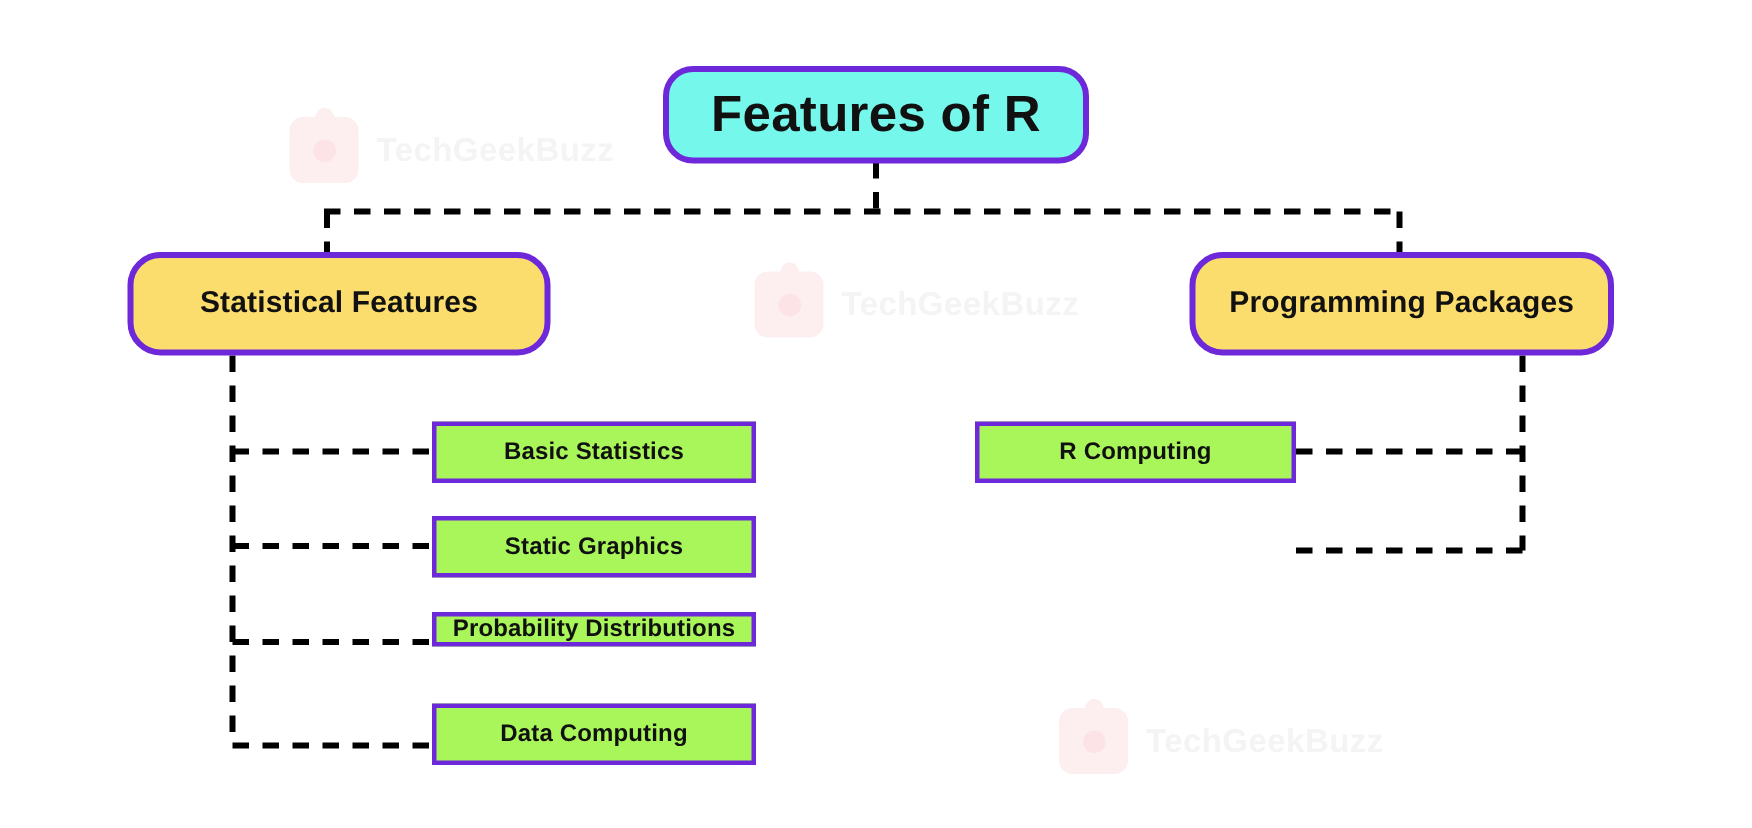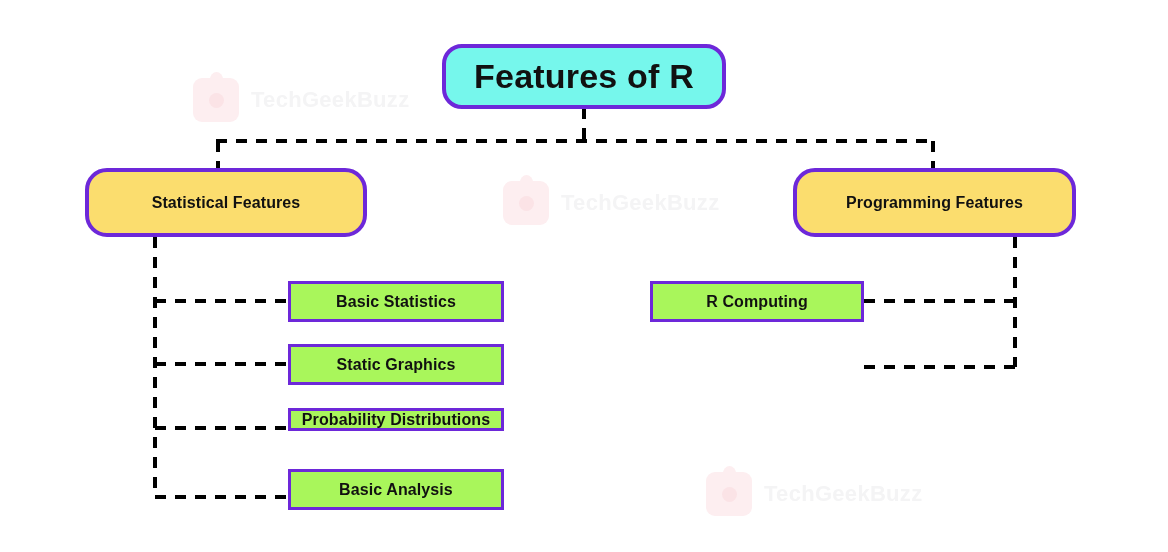--- a/index.html
+++ b/index.html
@@ -101,7 +101,7 @@
     background: #FBDD6E;
     border-radius: 22px;
     border-width: 4px;
-    font-size: 16px;
+    font-size: 20px;
     letter-spacing: 0.1px;
   }
   .node-leaf {

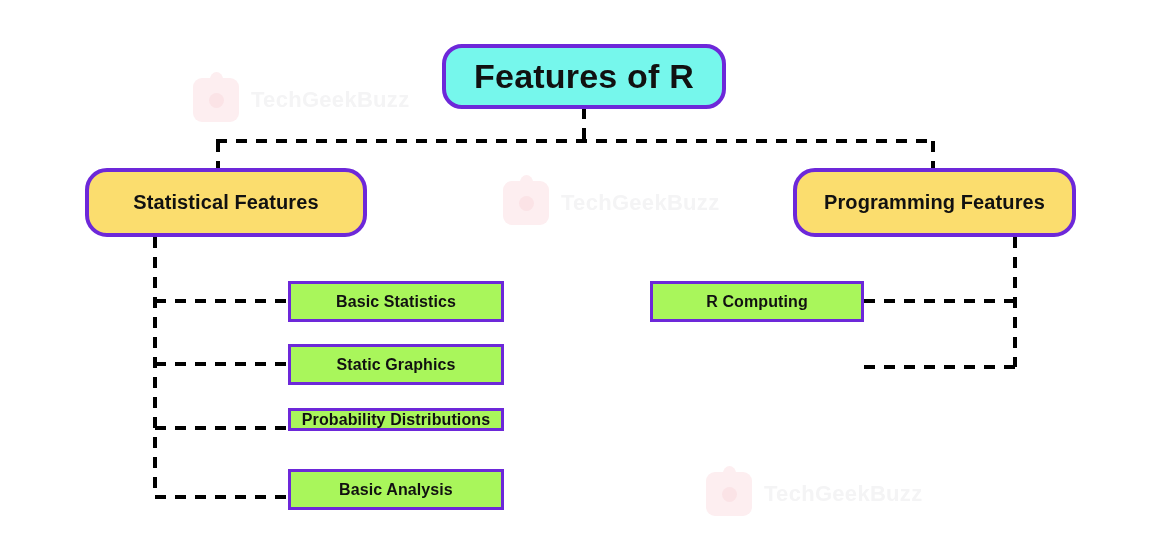--- a/index.html
+++ b/index.html
@@ -166,7 +166,7 @@
   </div>
 
   <div class="node node-branch" style="left:793px; top:168px; width:283px; height:69px;">
-    <span>Programming Features</span>
+    <span>Programming Packages</span>
   </div>
 
   <div class="node node-leaf" style="left:288px; top:281px; width:216px; height:41px;">

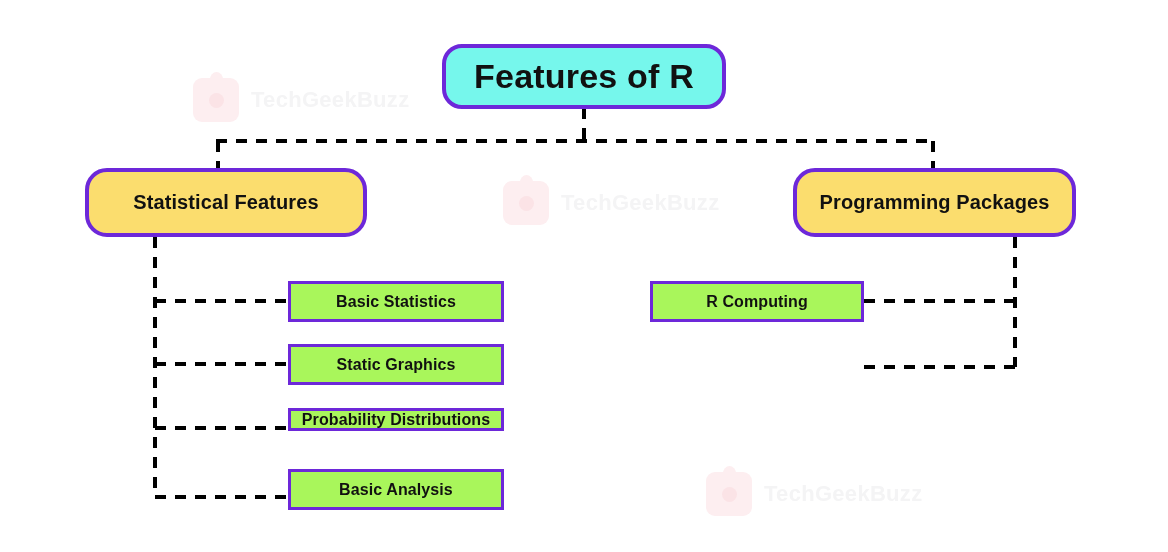--- a/index.html
+++ b/index.html
@@ -182,7 +182,7 @@
   </div>
 
   <div class="node node-leaf" style="left:288px; top:469px; width:216px; height:41px;">
-    <span>Basic Analysis</span>
+    <span>Data Computing</span>
   </div>
 
   <div class="node node-leaf" style="left:650px; top:281px; width:214px; height:41px;">

